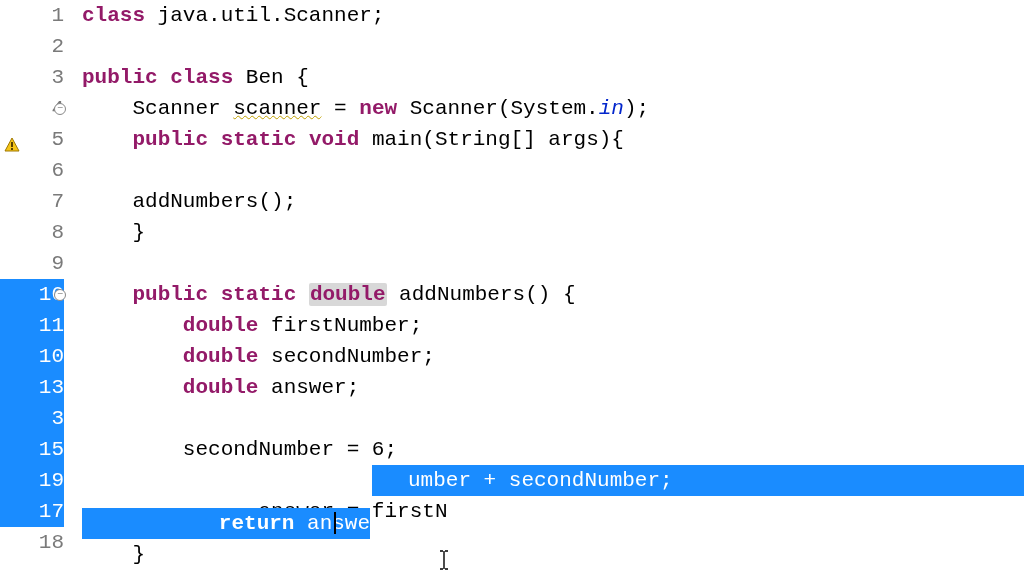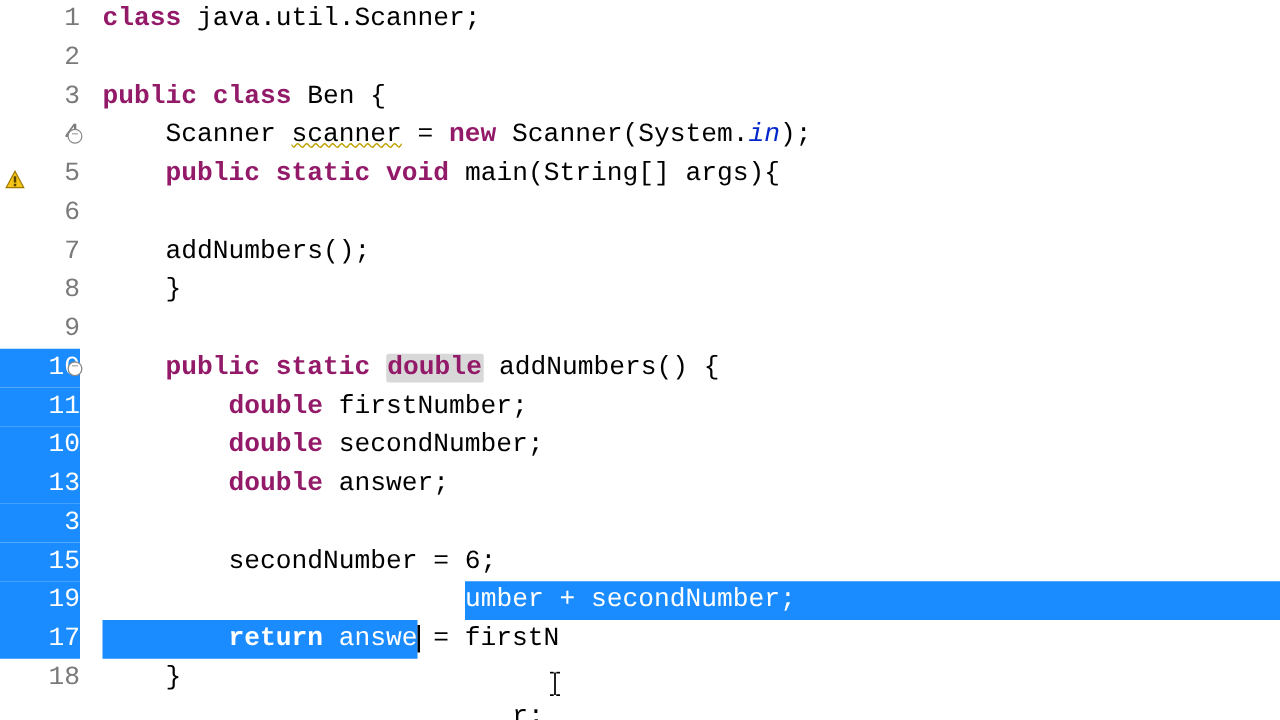--- a/index.html
+++ b/index.html
@@ -82,6 +82,7 @@
     line-height: 31px;
     white-space: pre;
     z-index: 1;
+    padding-left: 36px;
   }
   .sel .kw { color: #fff; font-weight: bold; }
   .cursor {

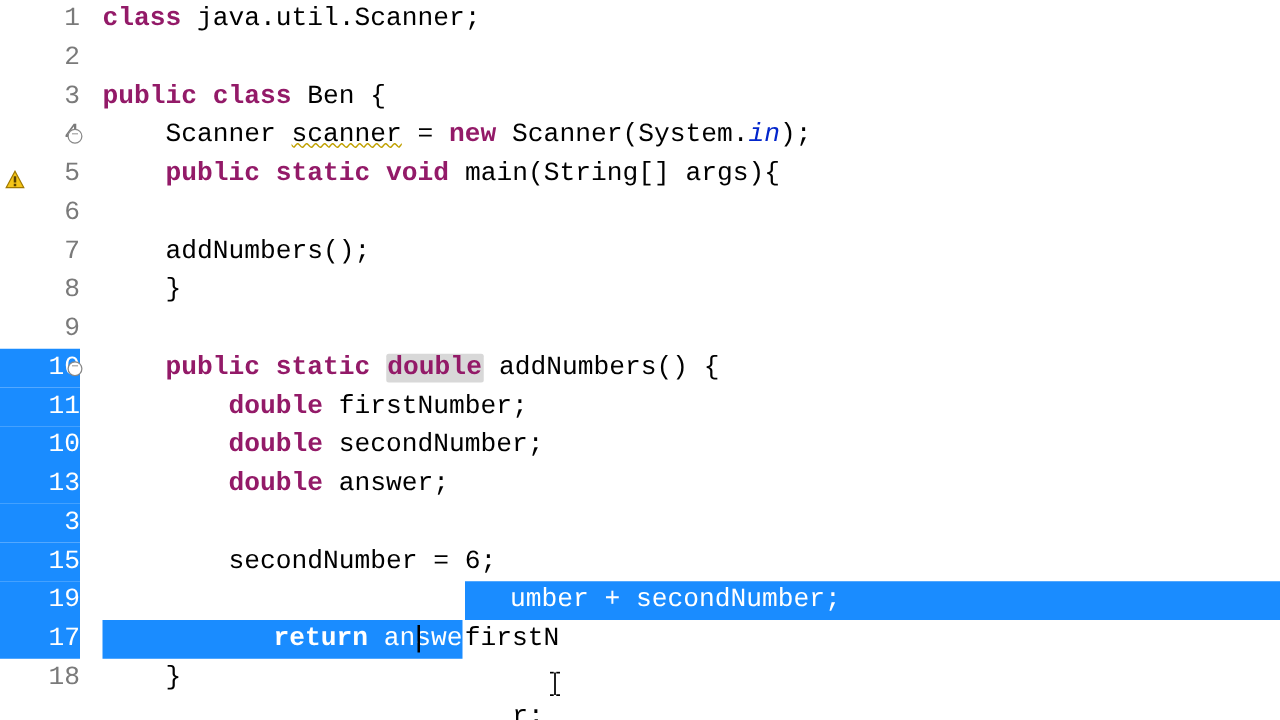--- a/index.html
+++ b/index.html
@@ -154,7 +154,7 @@
       <span>        </span><span>answer = firstN</span>
       <span class="sel" id="sel16" style="left: 294px; right: 0px; top: 0px;"><span>umber + secondNumber;</span></span>
     </div>
-    <div class="line" style="position:relative;">
+    <div class="line" style="position:relative;margin-top:12px;">
       <span class="sel" id="sel17" style="left: 4px; top: 0px;"><span>        </span><span class="kw">return</span><span> </span><span>answe</span></span>
       <span style="visibility:hidden;"><span>        </span><span class="kw">return</span><span> </span><span>answe</span></span><span>r;</span>
       <span class="cursor" id="textCursor" style="left: 256px; top: 4px;"></span>

